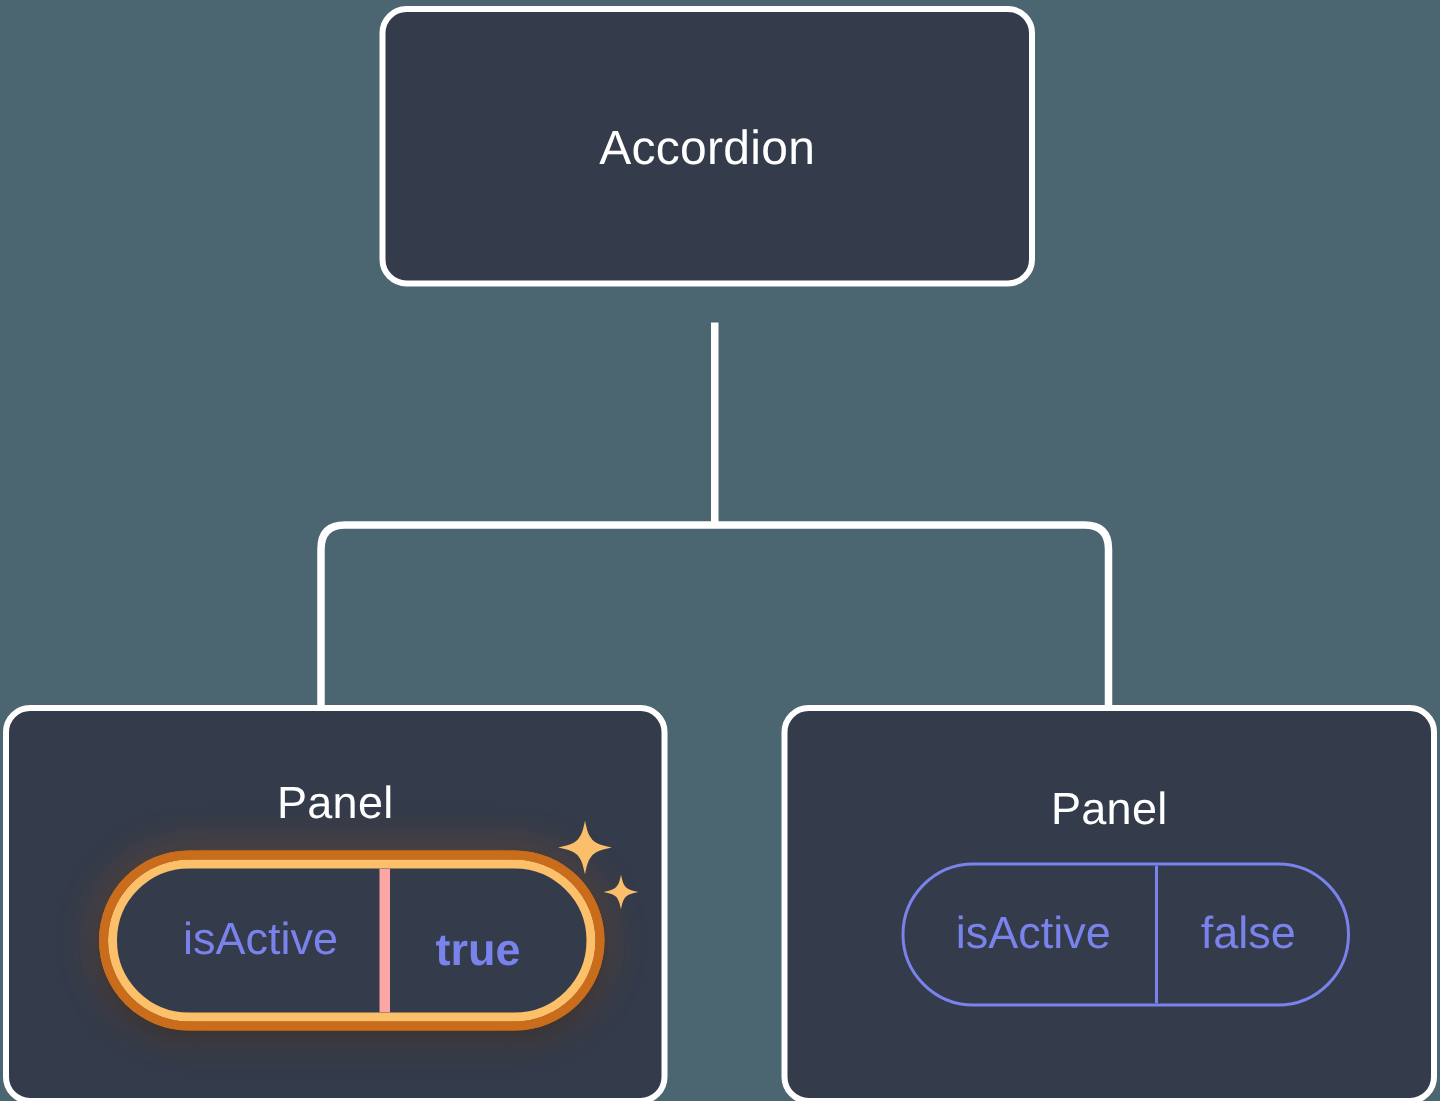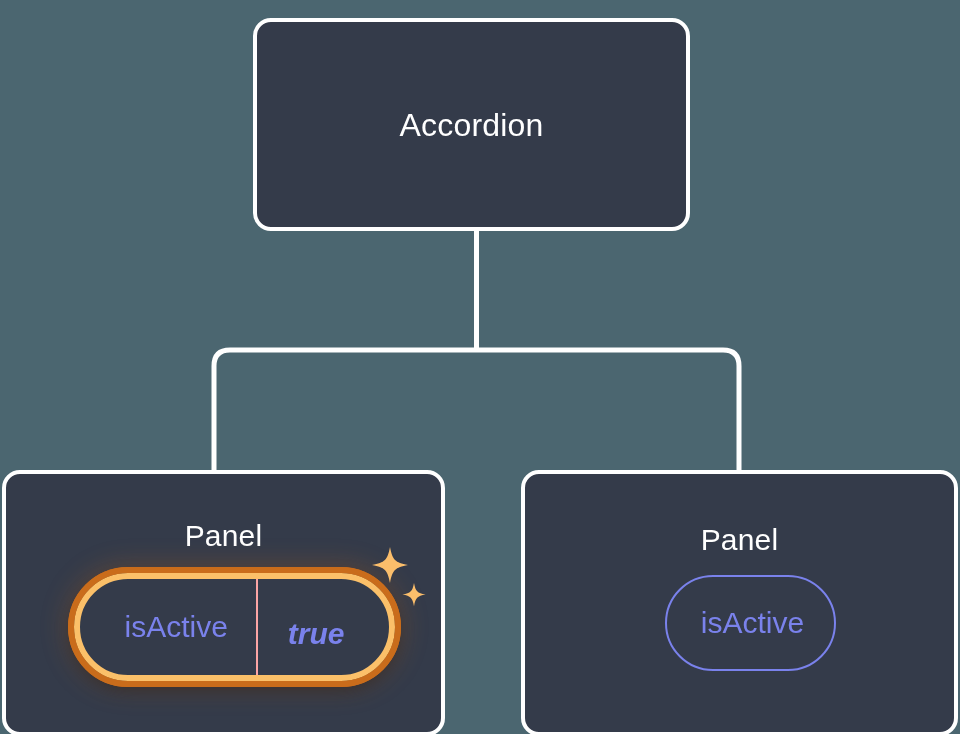--- a/index.html
+++ b/index.html
@@ -55,9 +55,9 @@
   
   #node-accordion {
     left: 253px;
-    top: 18px;
+    top: 4px;
     width: 437px;
-    height: 213px;
+    height: 187px;
     justify-content: center;
   }
   #node-accordion .node-title {

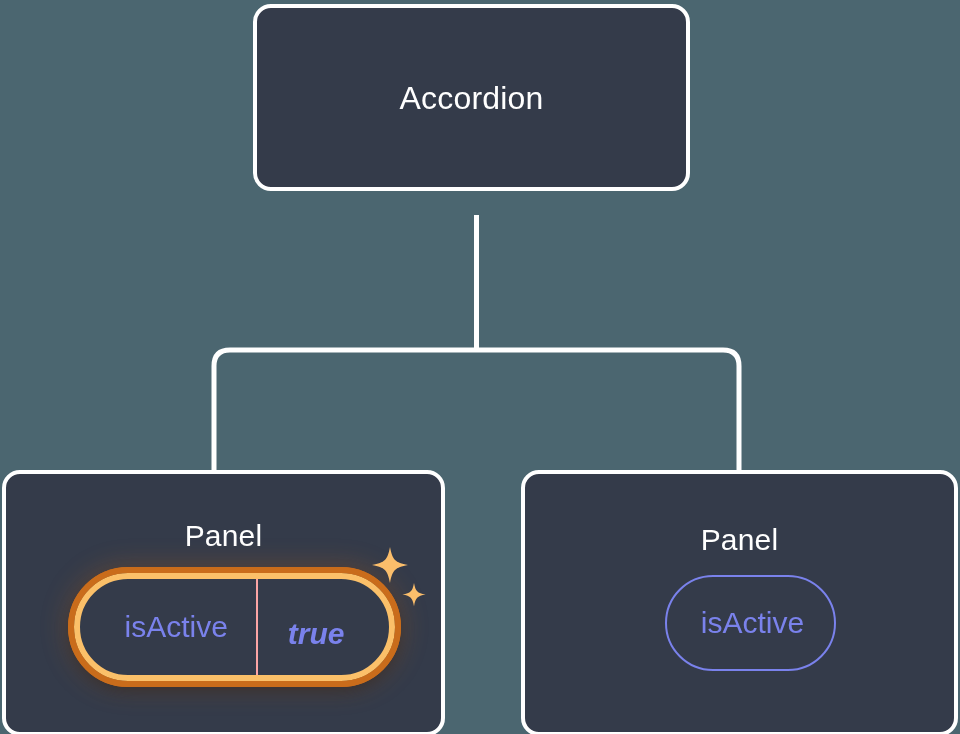--- a/index.html
+++ b/index.html
@@ -142,9 +142,8 @@
   .pill.active .pill-cell.name  { padding: 0 28px 0 44px; }
   .pill.active .pill-cell.value {
     padding: 13px 44px 0 30px;
-    border-left: 2px solid #fca5a5;
+    border-left: 7px solid #fca5a5;
     font-weight: 700;
-    font-style: italic;
   }
 
   

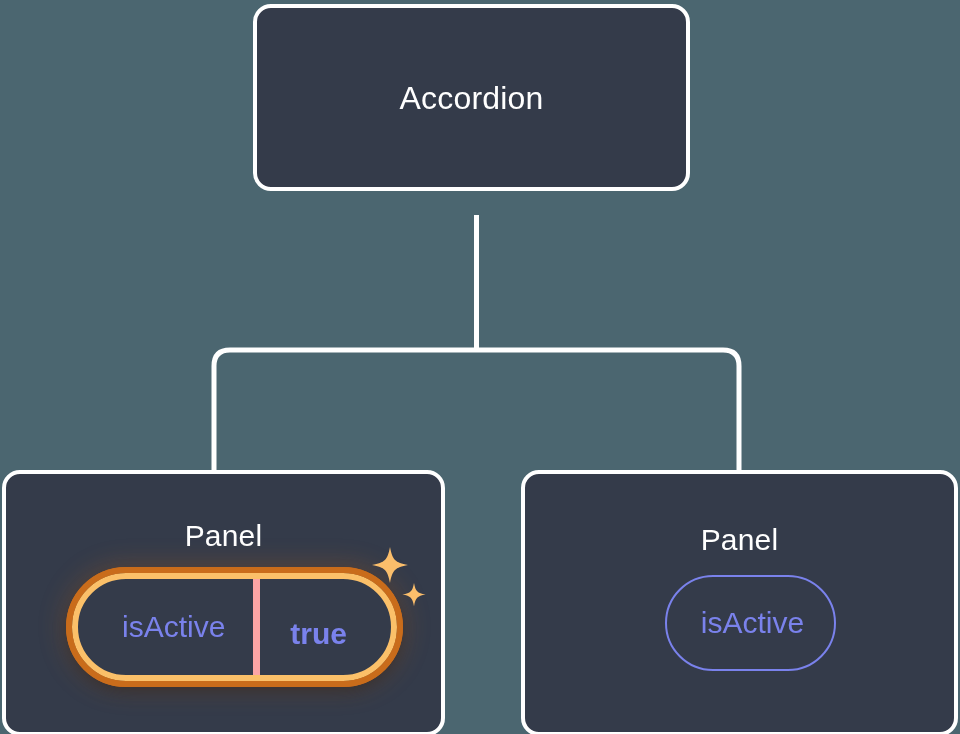--- a/index.html
+++ b/index.html
@@ -197,6 +197,7 @@
     <div class="pill-wrap">
       <div class="pill inactive">
         <div class="pill-cell name">isActive</div>
+        <div class="pill-cell value">false</div>
       </div>
     </div>
   </div>

